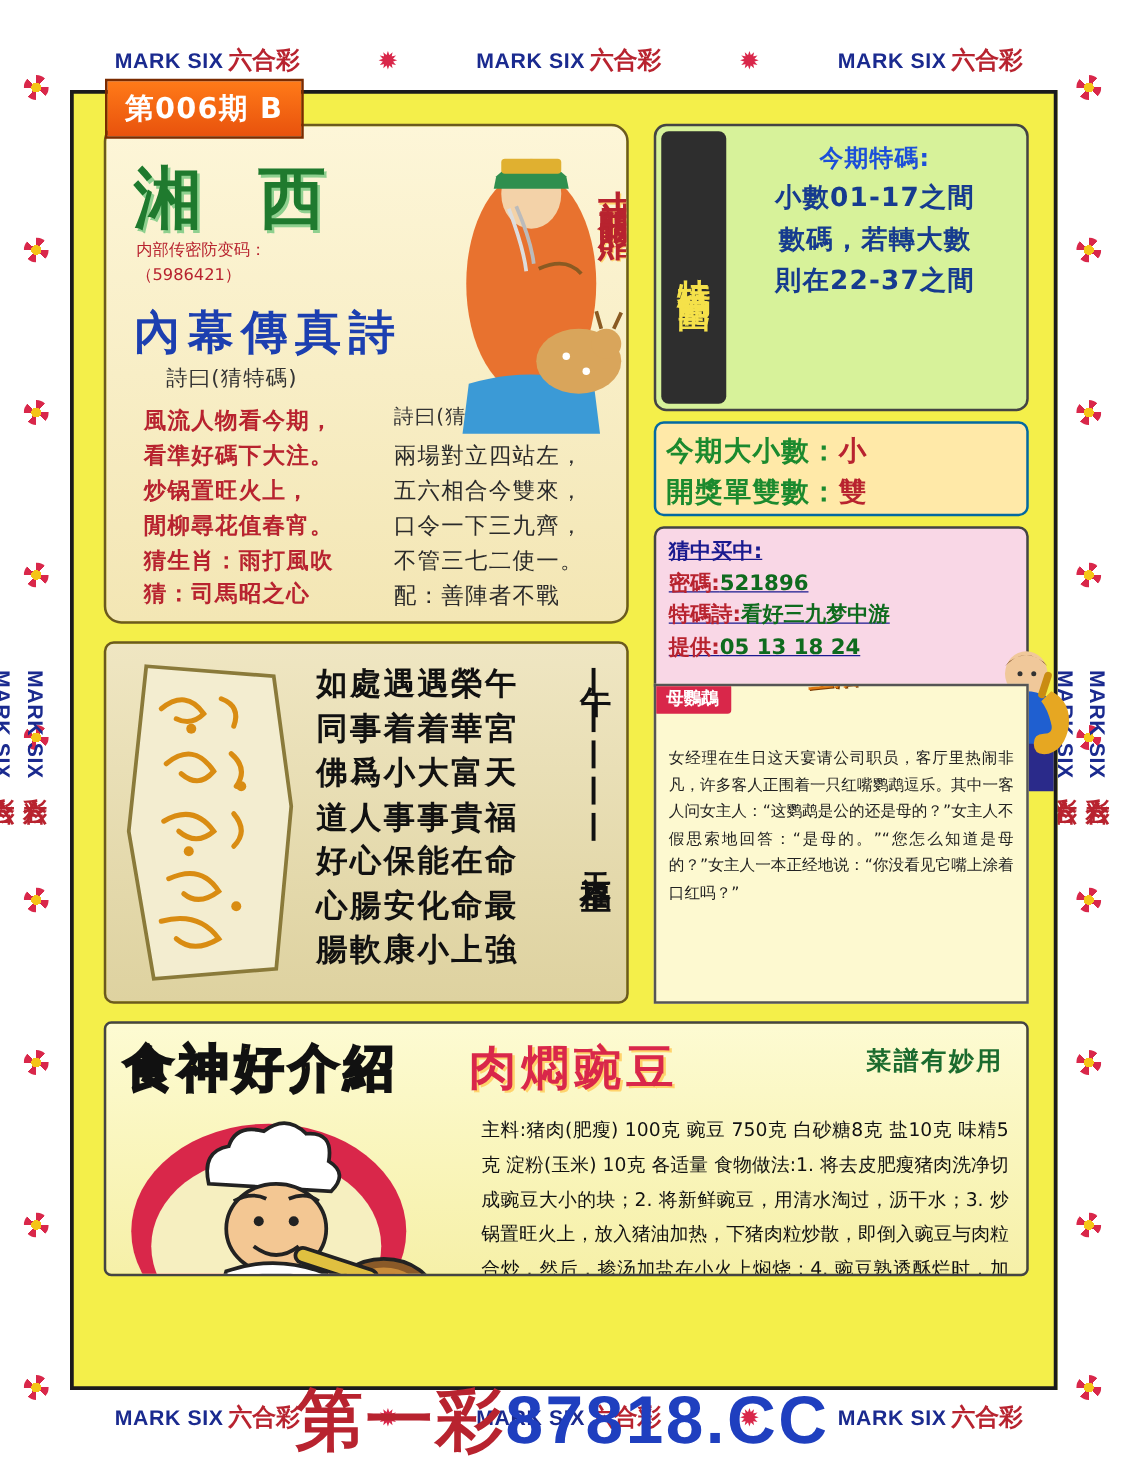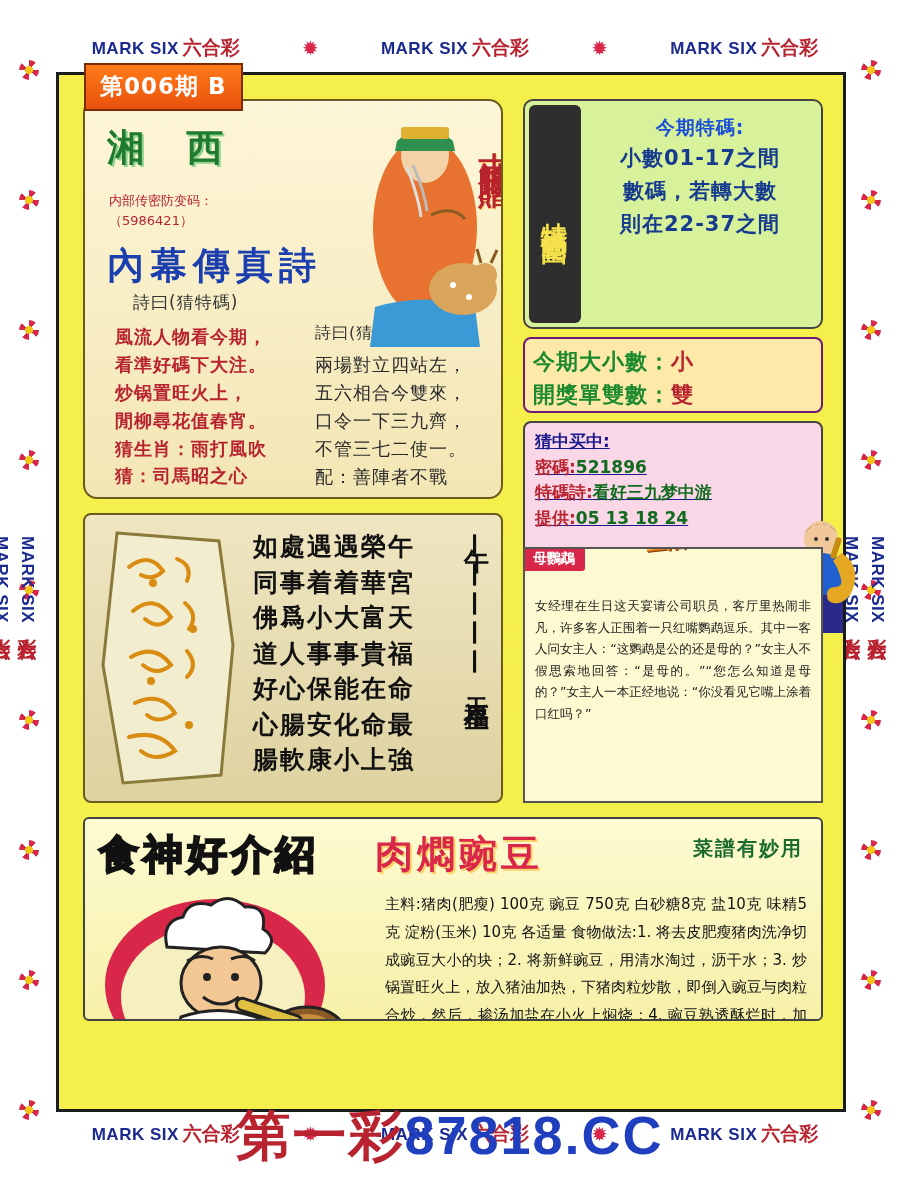--- a/index.html
+++ b/index.html
@@ -102,10 +102,10 @@
   }
   .xiangxi {
     position:absolute; left:22px; top:22px;
-    font-size:37px; font-weight:bold; color:#1f7a2e;
+    font-size:54px; font-weight:bold; color:#1f7a2e;
     letter-spacing:16px;
     text-shadow:2px 2px 0 #8fd08f;
-    font-family:Liberation Sans, sans-serif;
+    font-family:Liberation Serif, serif;
   }
   .neibu {
     position:absolute; left:24px; top:90px;

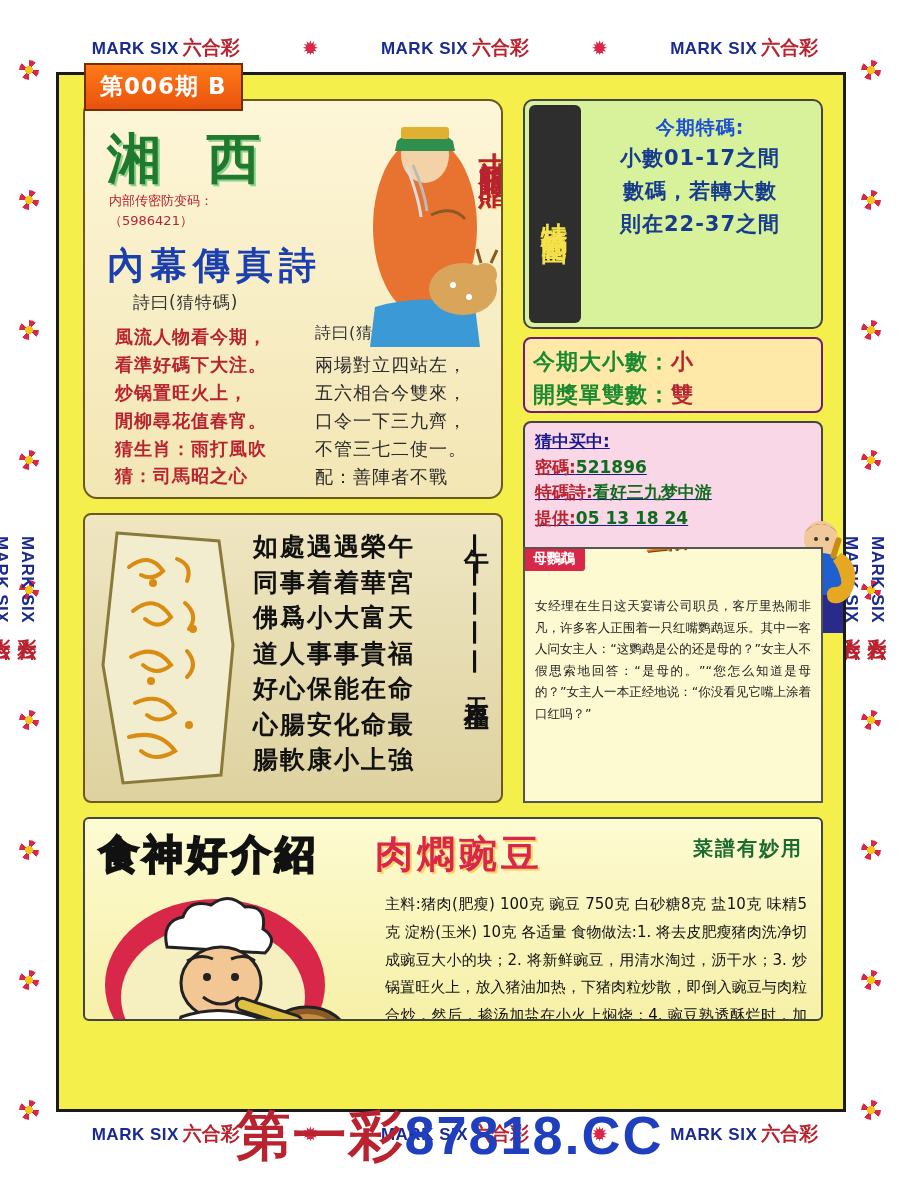--- a/index.html
+++ b/index.html
@@ -165,7 +165,7 @@
 
   .ds-card {
     left:458px; top:256px; width:300px; height:76px;
-    background:#ffe9a8; border:2px solid #701a75; border-radius:8px;
+    background:#ffe9a8; border:2px solid #0369a1; border-radius:8px;
     padding:6px 8px;
   }
   .ds-row {

